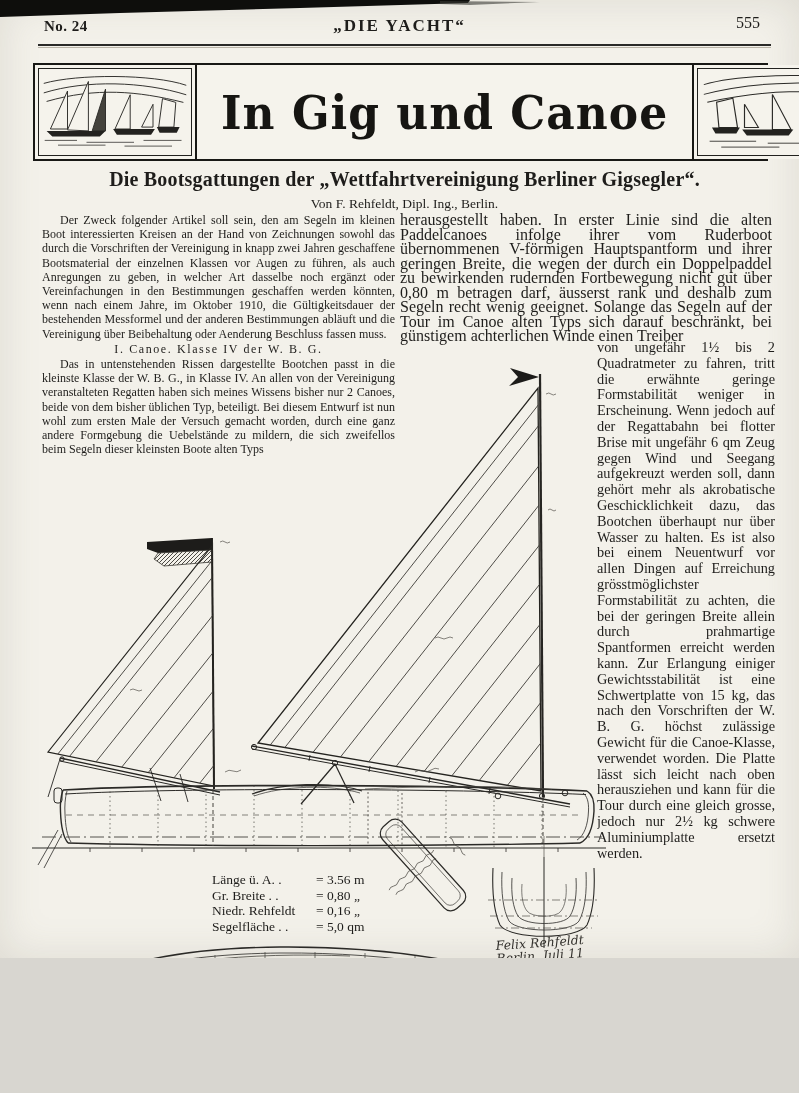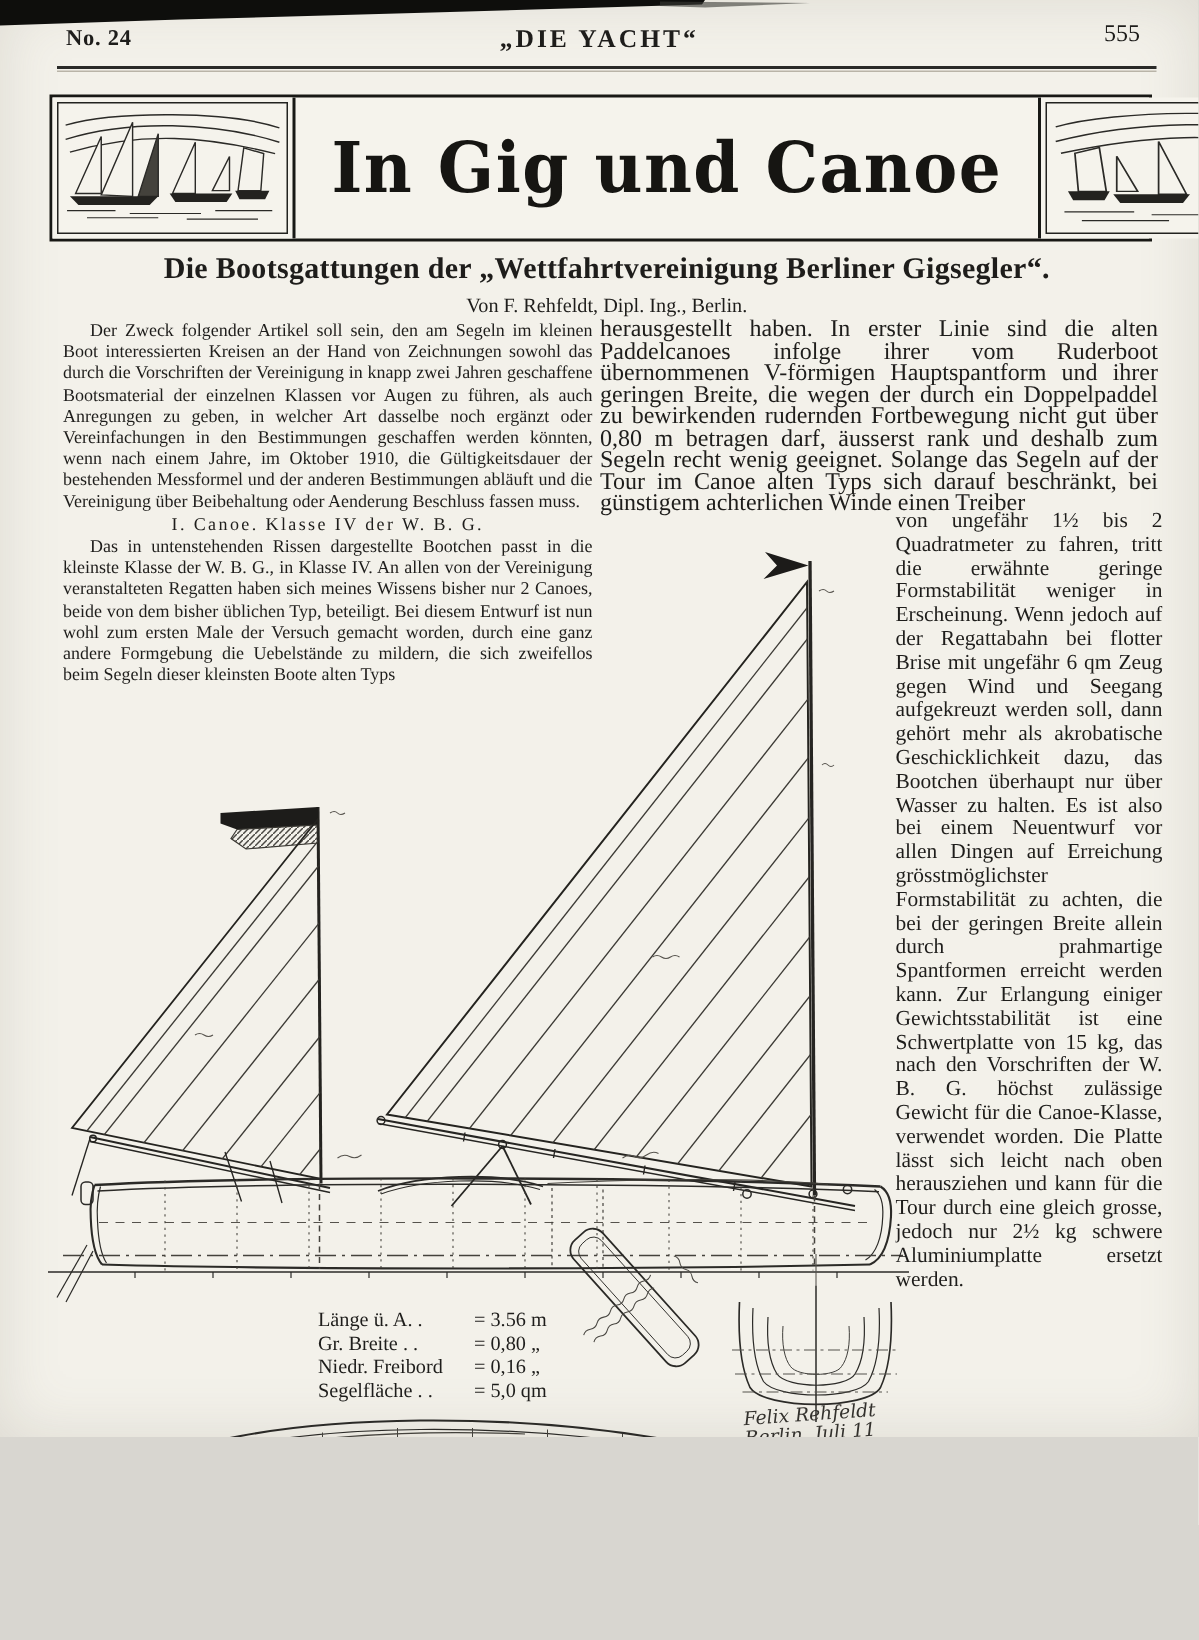--- a/index.html
+++ b/index.html
@@ -302,7 +302,7 @@
   <div class="abs dims">
     <div><span class="lab">Länge ü. A. .</span><span>= 3.56 m</span></div>
     <div><span class="lab">Gr. Breite . .</span><span>= 0,80 „</span></div>
-    <div><span class="lab">Niedr. Freibord</span><span>= 0,16 „</span></div>
+    <div><span class="lab">Niedr. Rehfeldt</span><span>= 0,16 „</span></div>
     <div><span class="lab">Segelfläche . .</span><span>= 5,0 qm</span></div>
   </div>
 

